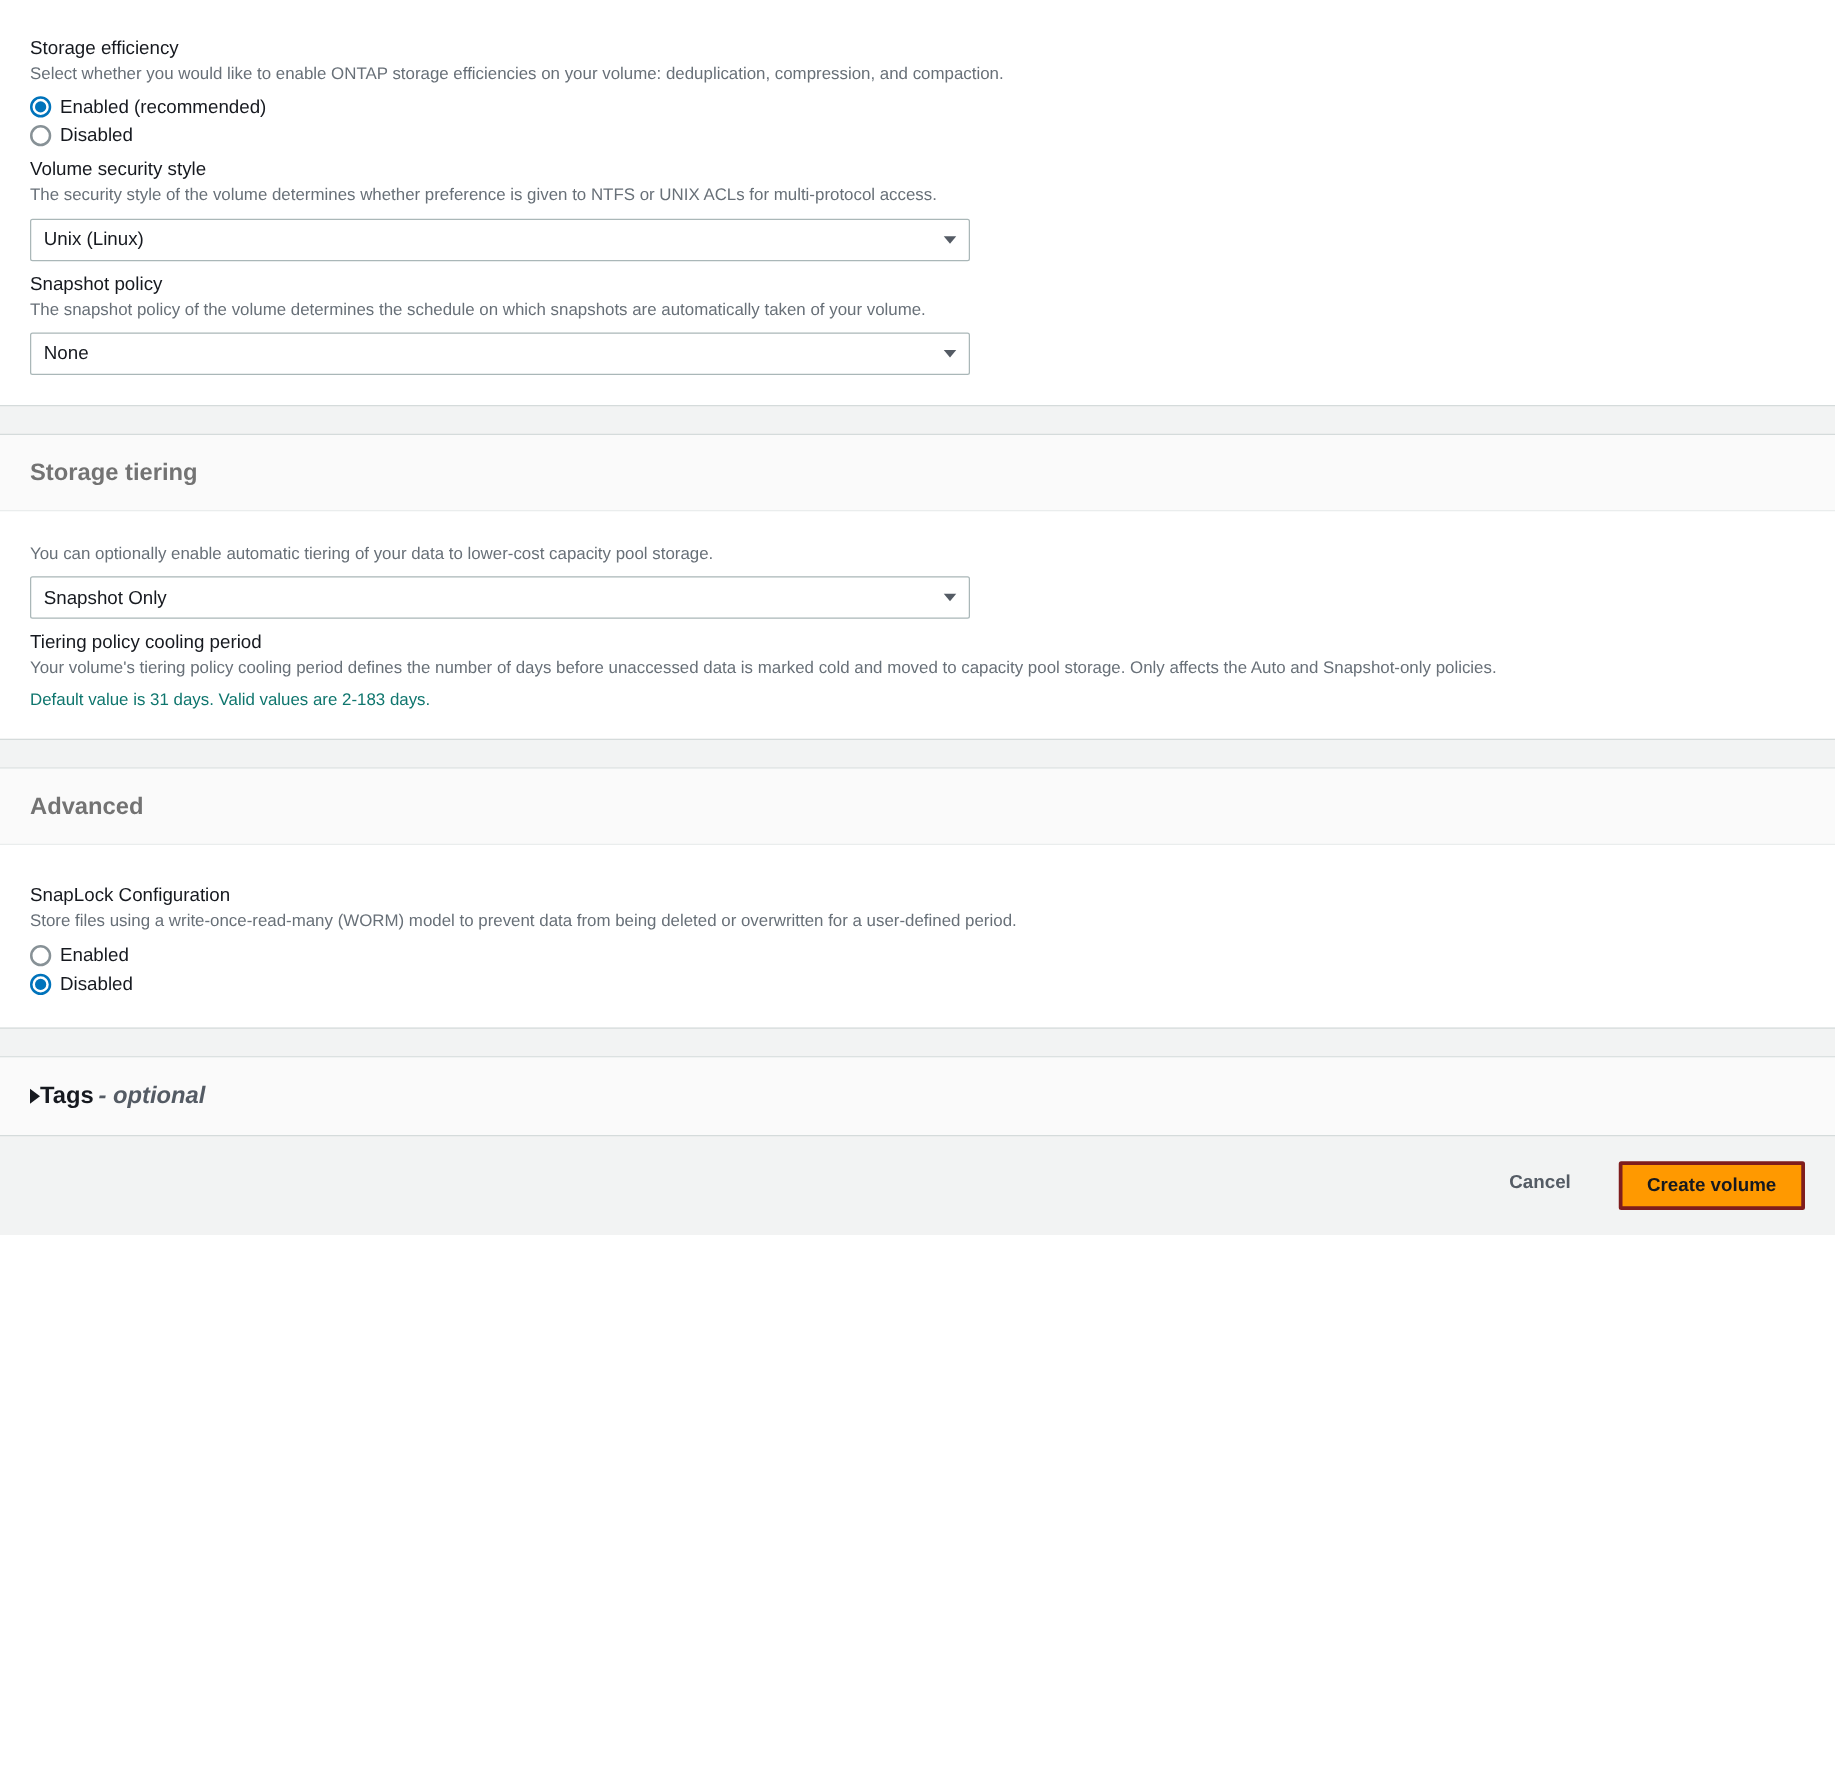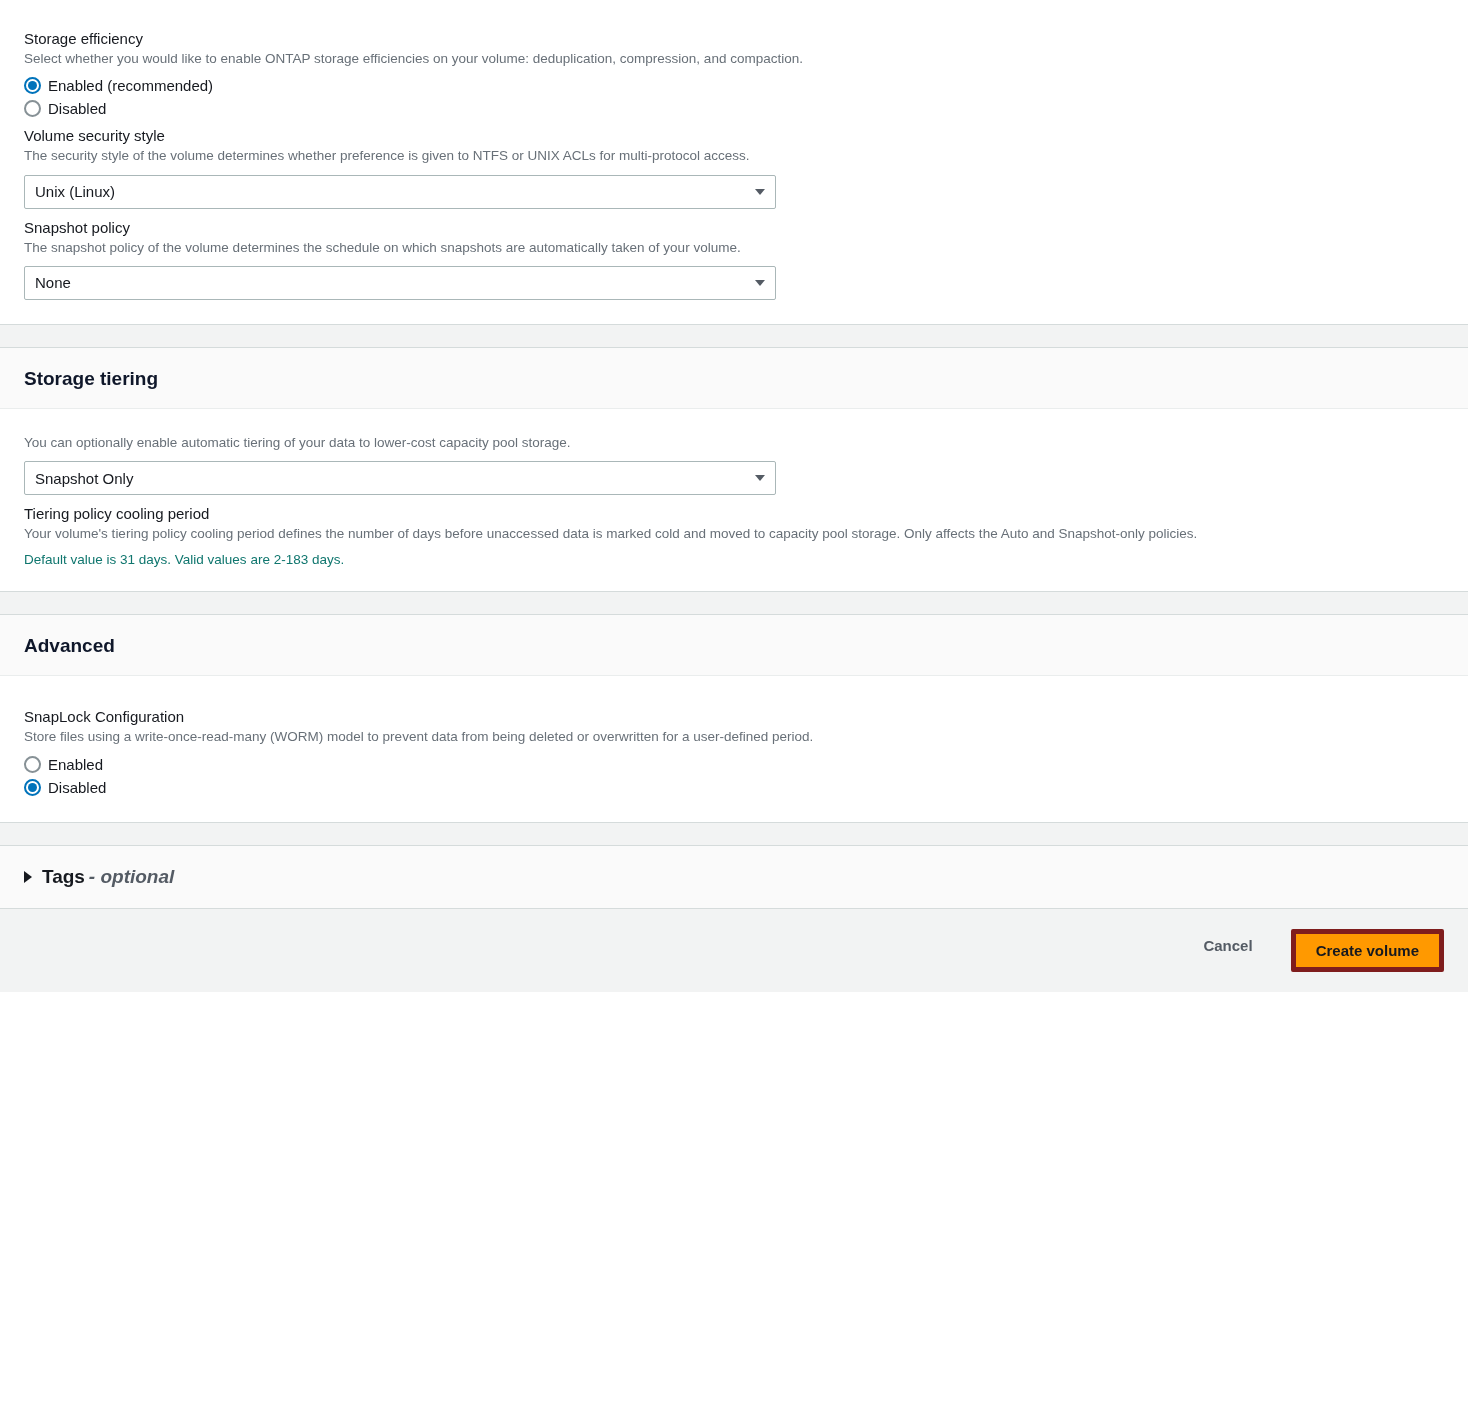--- a/index.html
+++ b/index.html
@@ -32,7 +32,7 @@
     margin: 0;
     font-size: 19px;
     font-weight: 700;
-    color: #0f172a;
+    color: #737373;
   }
   .field {
     margin-top: 8px;

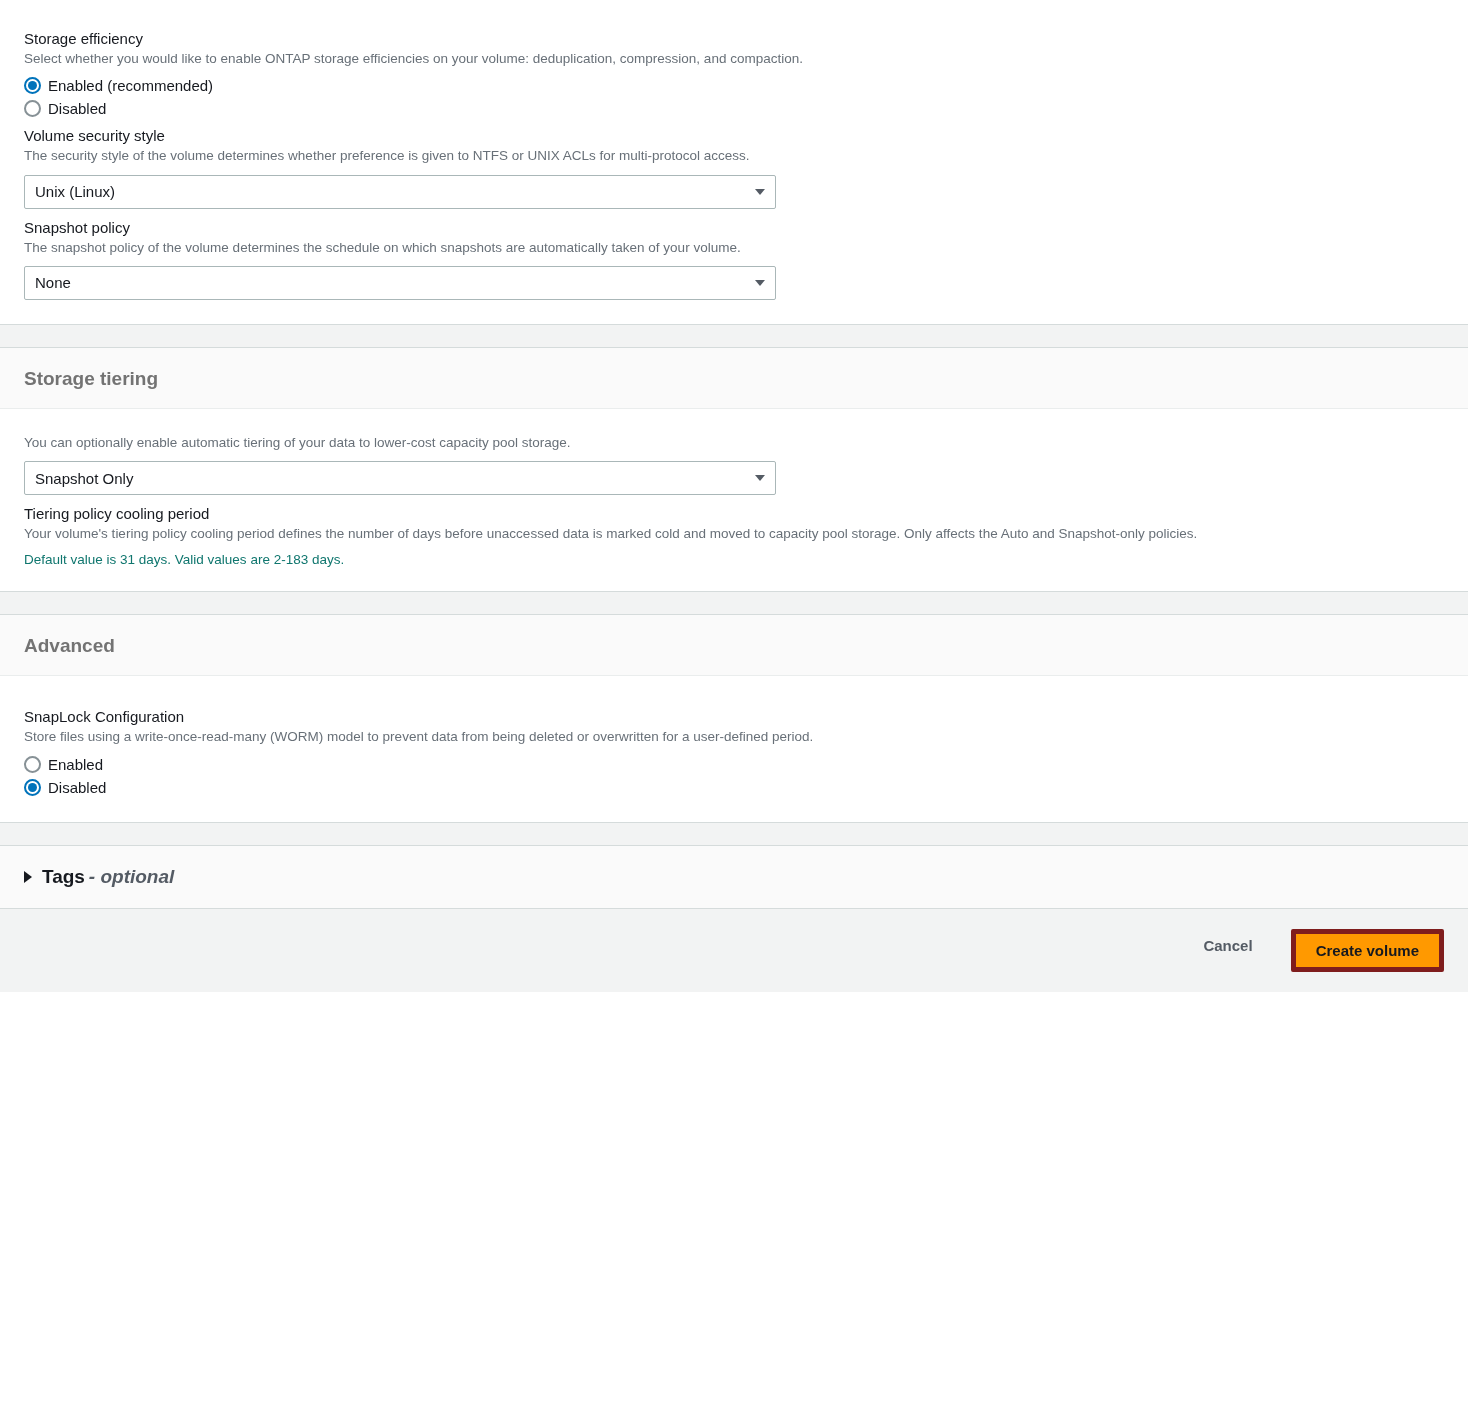--- a/index.html
+++ b/index.html
@@ -116,7 +116,6 @@
   .collapsible {
     display: flex;
     align-items: center;
-    gap: 10px;
     padding: 20px 24px;
     background: #fafafa;
   }

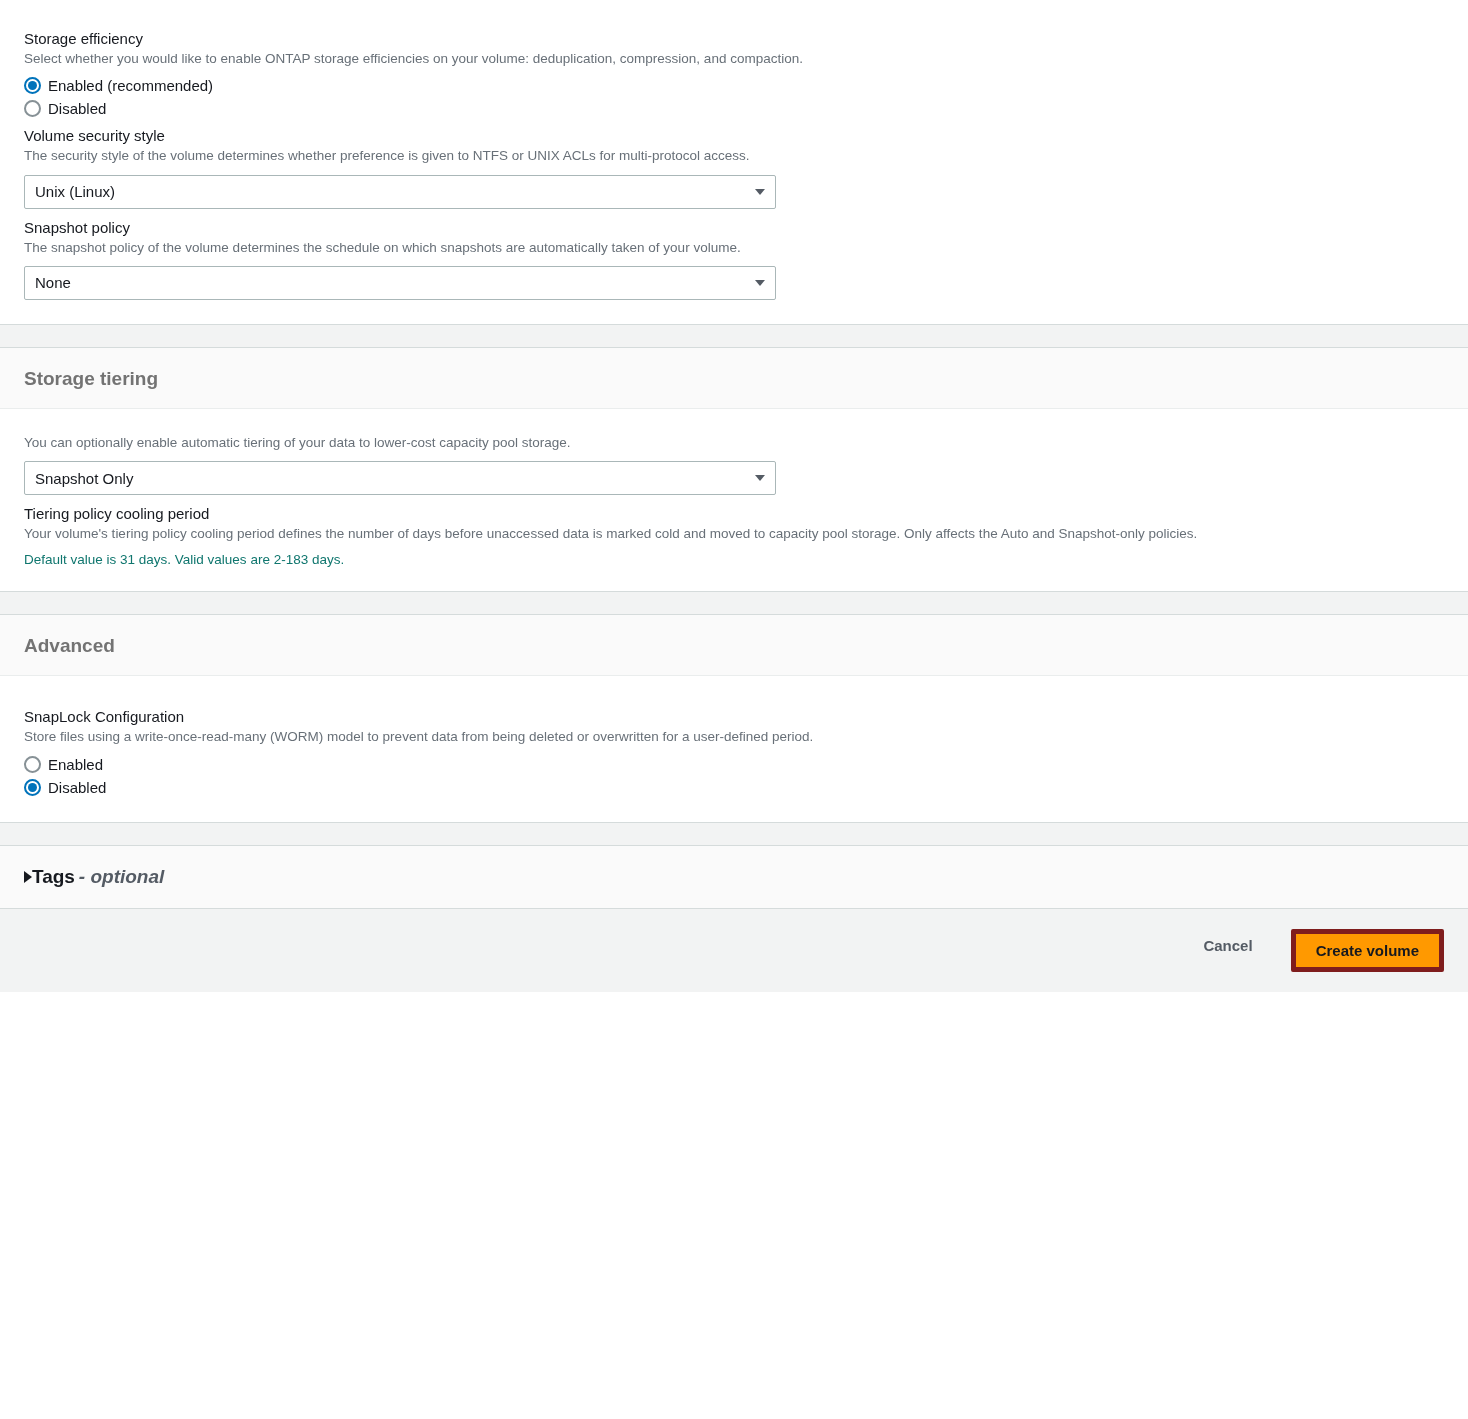--- a/index.html
+++ b/index.html
@@ -156,7 +156,7 @@
   }
   .btn-primary {
     background: #ff9900;
-    border: 5px solid #7f1d1d;
+    border: 3px solid #7f1d1d;
     color: #16191f;
     font-size: 15px;
     font-weight: 700;

